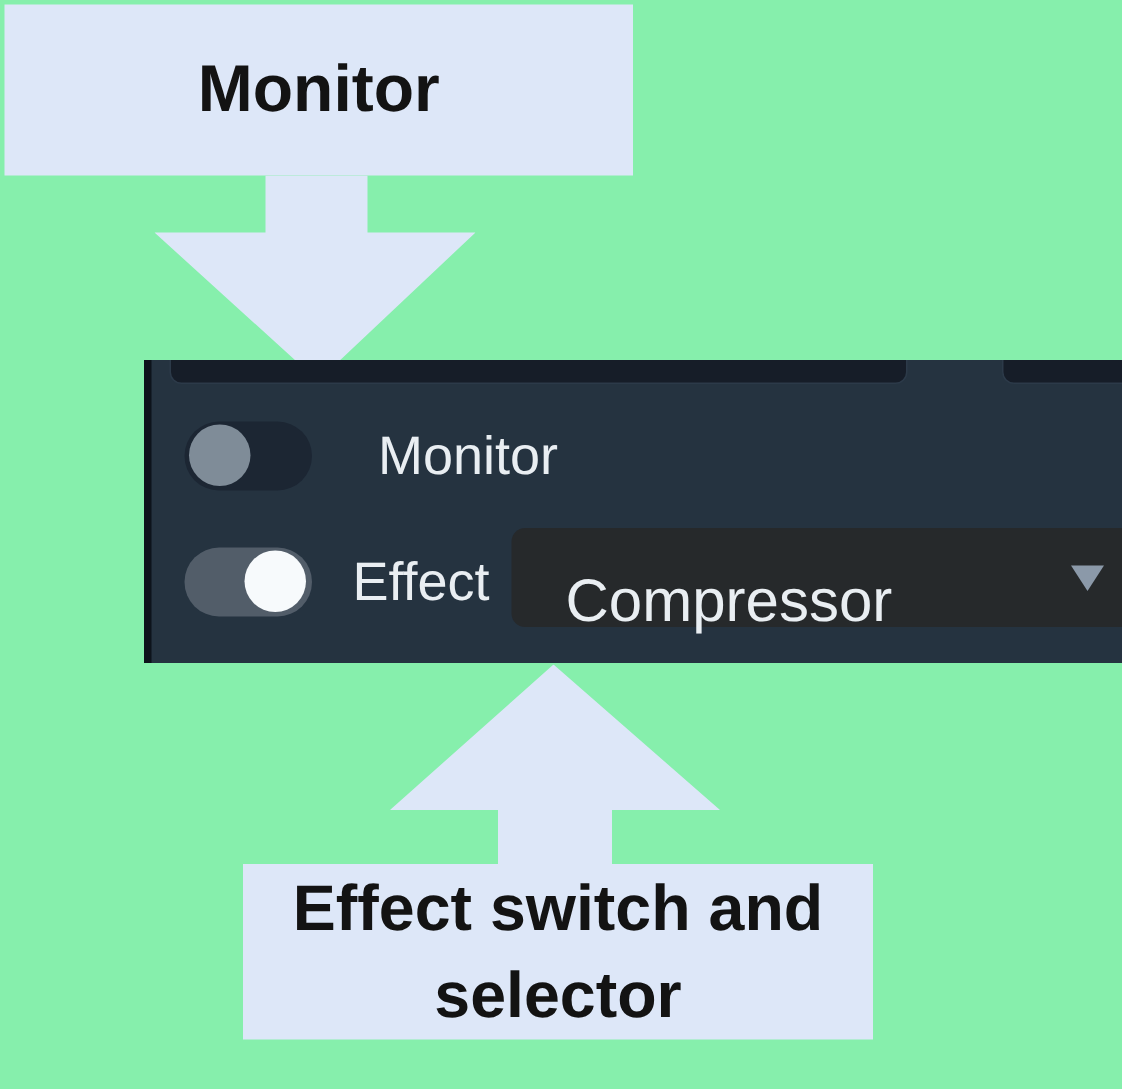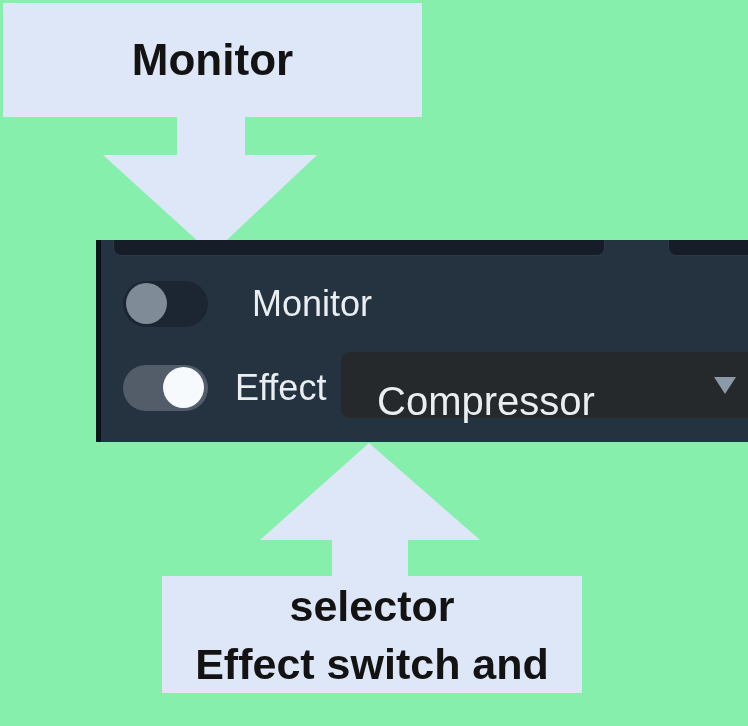--- a/index.html
+++ b/index.html
@@ -171,8 +171,8 @@
   </svg>
 
   <div class="callout callout-bottom">
+    <span class="line">Effect switch and</span>
     <span class="line">selector</span>
-    <span class="line">Effect switch and</span>
   </div>
 
 </div>

